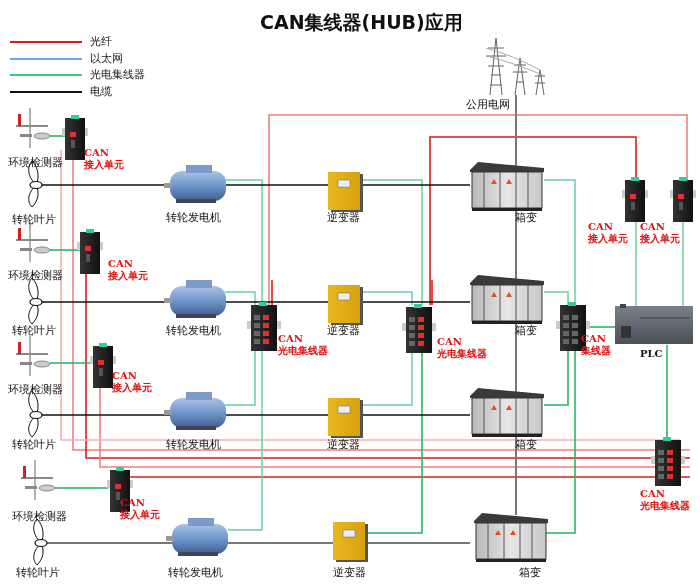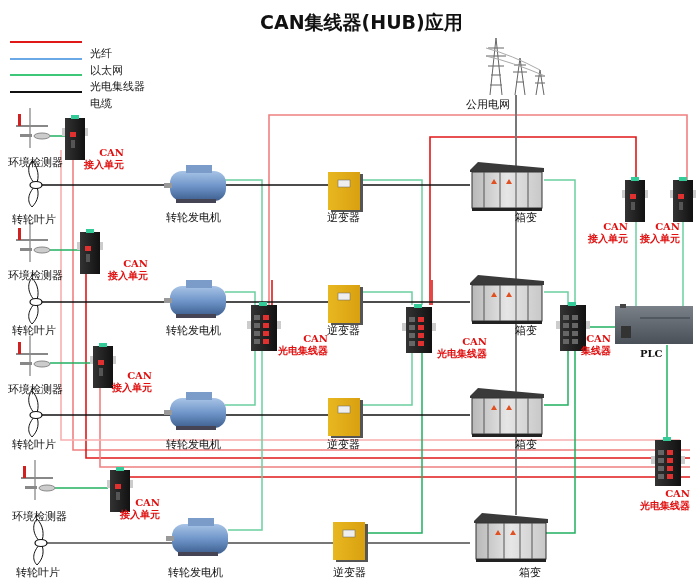--- a/index.html
+++ b/index.html
@@ -10,7 +10,7 @@
            font-family: "DejaVu Sans", sans-serif; color: #111; letter-spacing: 0; margin-left: 20px; }
   .legend-item { position: absolute; left: 10px; height: 14px; font-size: 11px; color: #222; }
   .legend-line { position: absolute; left: 0; top: 7px; width: 72px; height: 2px; }
-  .legend-text { position: absolute; left: 80px; top: 12px; white-space: nowrap; }
+  .legend-text { position: absolute; left: 80px; top: 0; white-space: nowrap; }
   .lbl { position: absolute; font-size: 11px; color: #111; white-space: nowrap;
          font-family: Liberation Sans, sans-serif; }
   .red-lbl { position: absolute; font-size: 10px; color: #e01010; text-align: right;

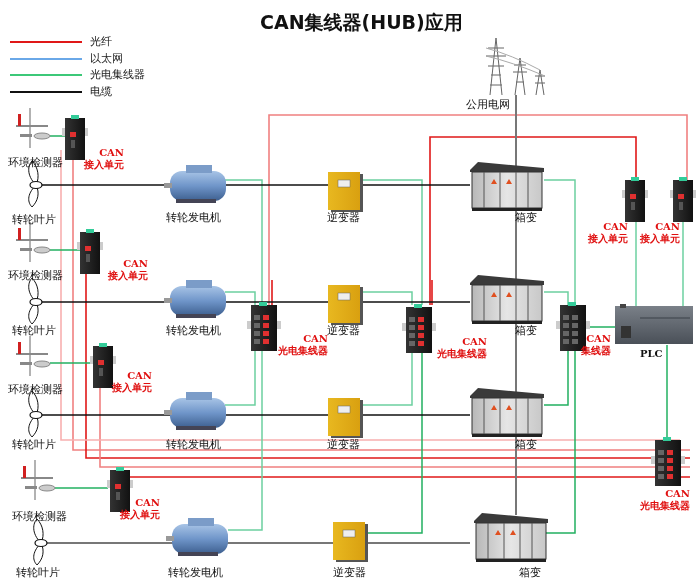--- a/index.html
+++ b/index.html
@@ -13,7 +13,7 @@
   .legend-text { position: absolute; left: 80px; top: 0; white-space: nowrap; }
   .lbl { position: absolute; font-size: 11px; color: #111; white-space: nowrap;
          font-family: Liberation Sans, sans-serif; }
-  .red-lbl { position: absolute; font-size: 10px; color: #e01010; text-align: right;
+  .red-lbl { position: absolute; font-size: 10px; color: #e01010; text-align: left;
              line-height: 12px; white-space: nowrap; font-family: "DejaVu Serif", serif; font-weight: bold; }
   .plc-lbl { position: absolute; font-size: 10px; font-weight: bold; color: #111;
              font-family: "DejaVu Serif", serif; }

